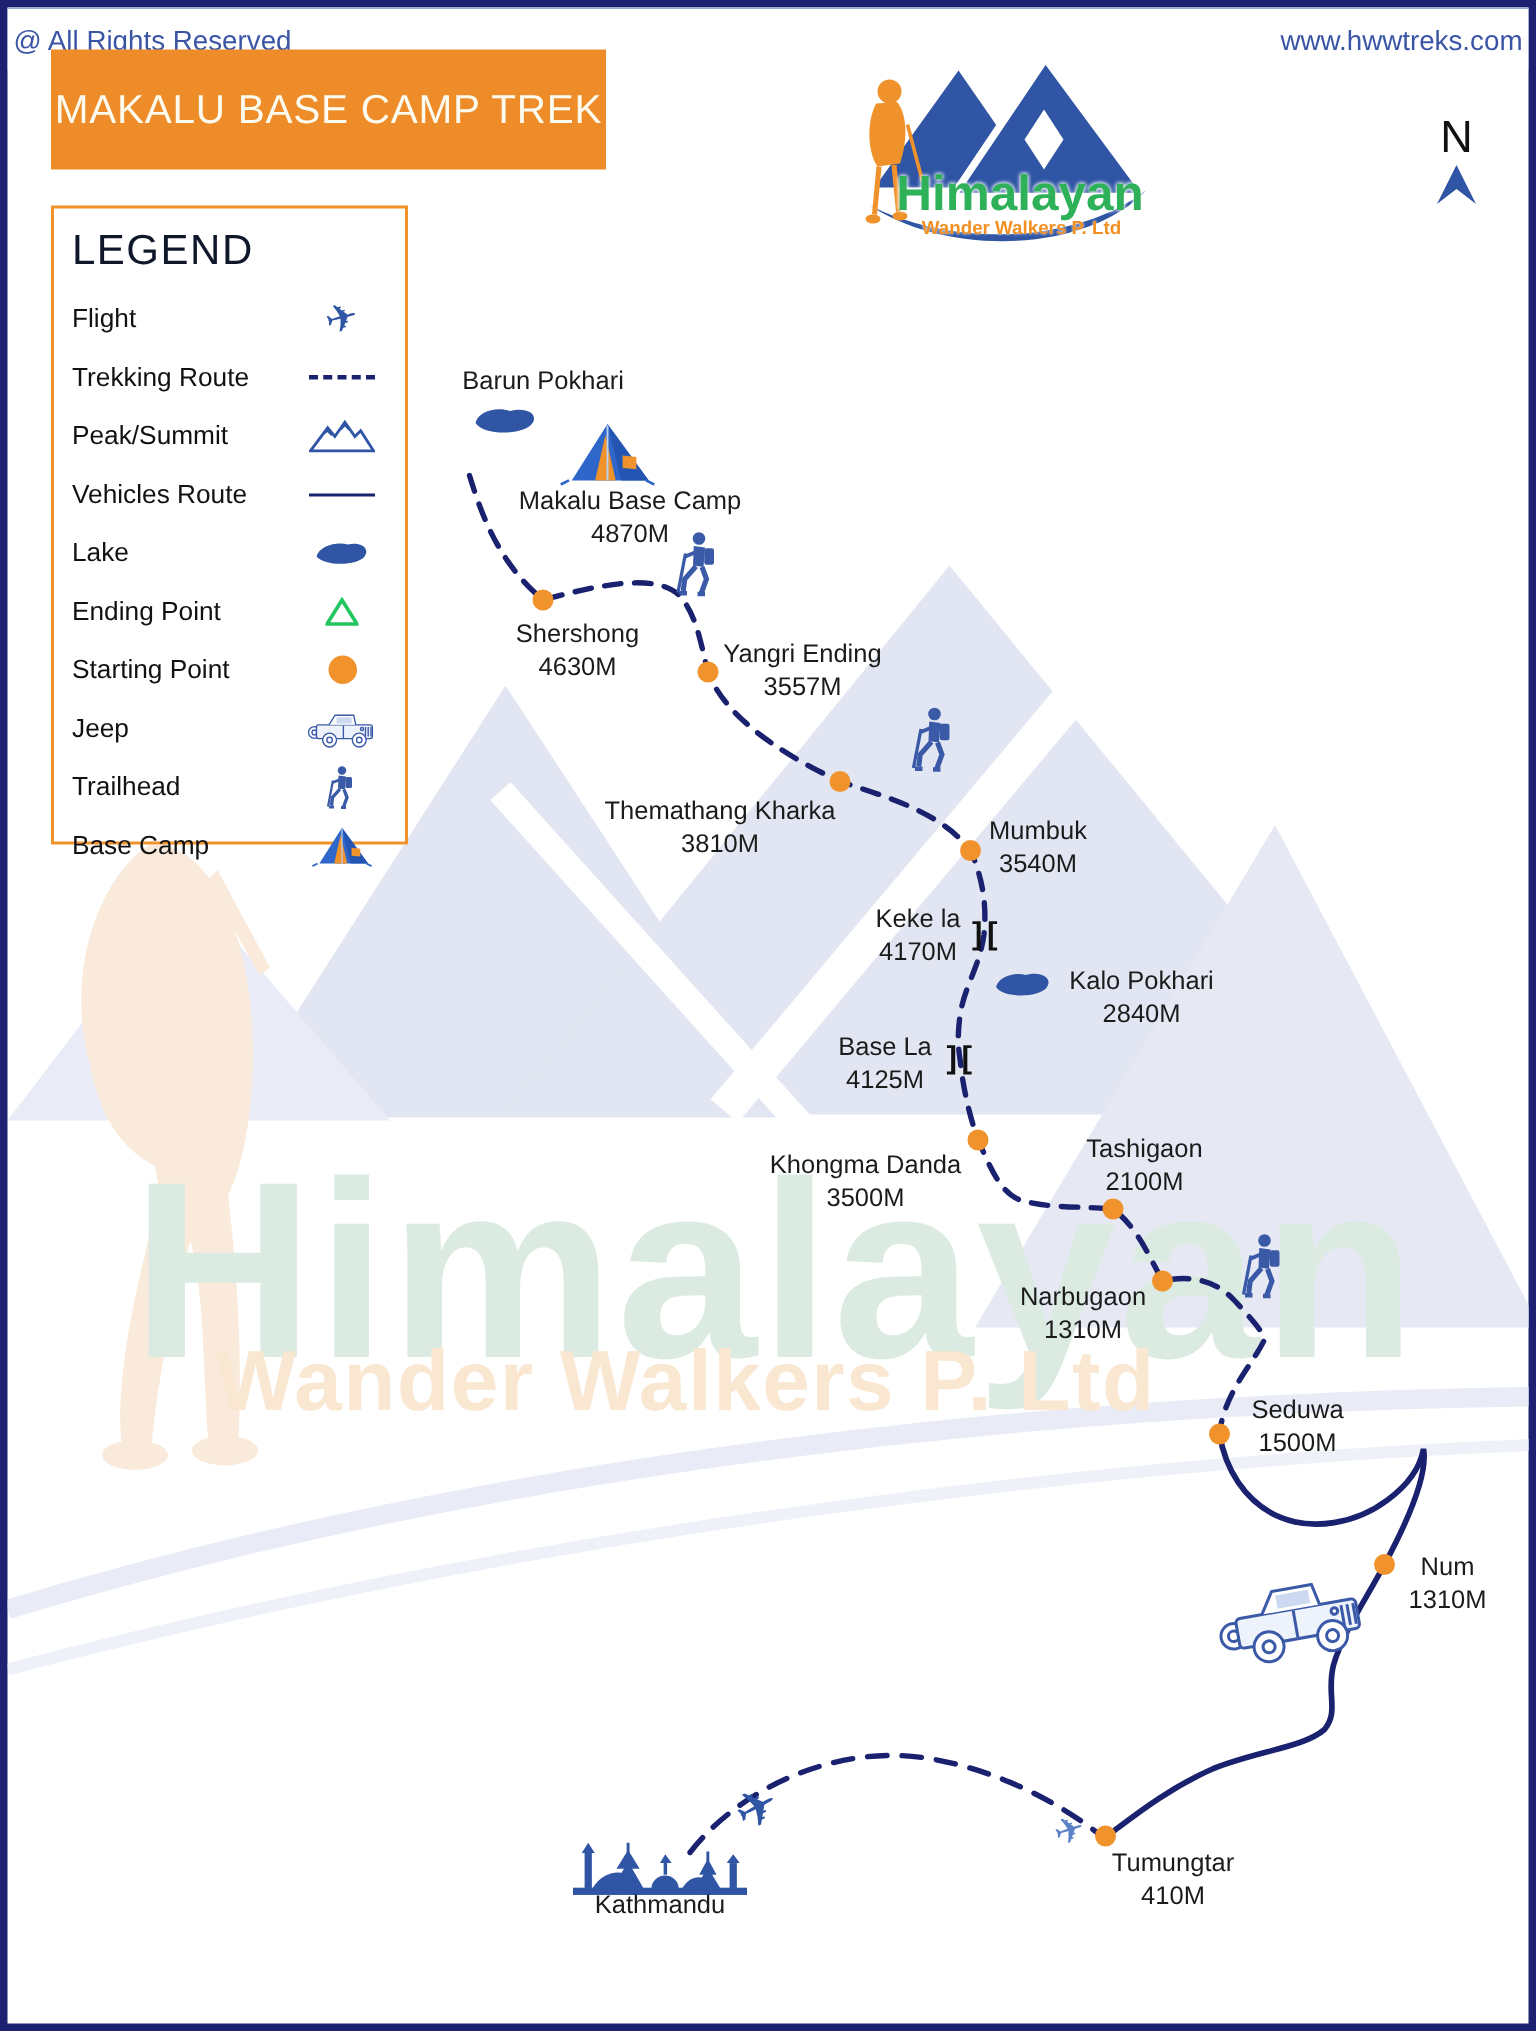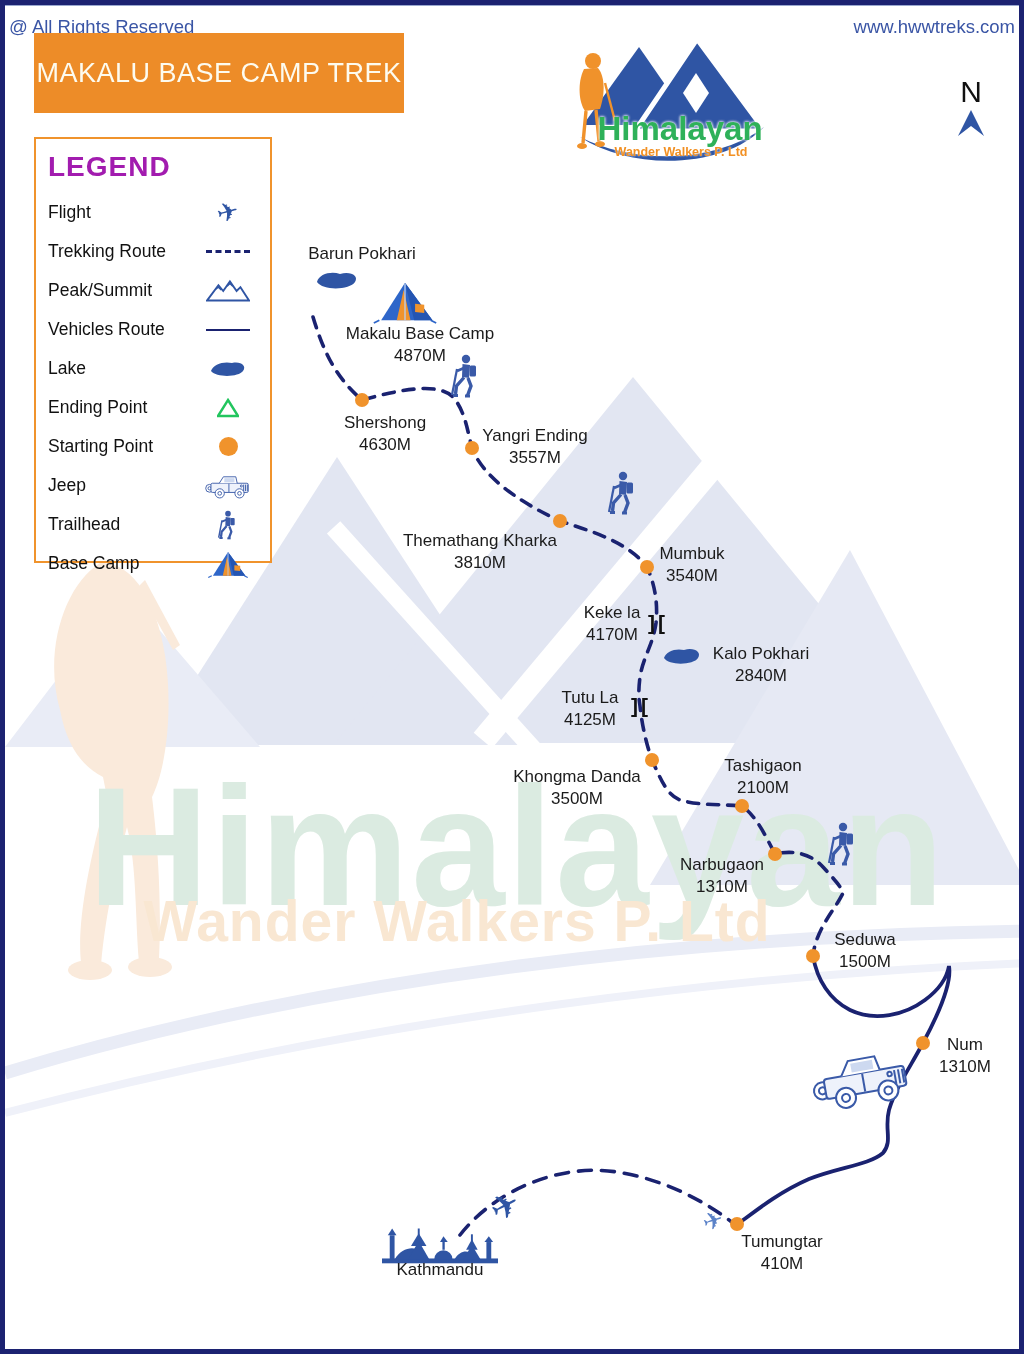--- a/index.html
+++ b/index.html
@@ -27,7 +27,7 @@
     left:29px;top:132px;width:238px;height:426px;background:#fff;
     border:2px solid #F0932C;box-sizing:border-box;padding:10px 16px 6px 12px;z-index:6;
   }
-  #legend h2{margin:2px 0 10px 0;font-size:28px;font-weight:bold;letter-spacing:1px;color:#a21caf;}
+  #legend h2{margin:2px 0 10px 0;font-size:28px;font-weight:normal;letter-spacing:1px;color:#0f172a;}
   .lg-row{display:flex;align-items:center;justify-content:space-between;height:39px;}
   .lg-label{font-size:17.5px;color:#111;}
   .lg-icon{width:52px;display:flex;justify-content:center;align-items:center;}

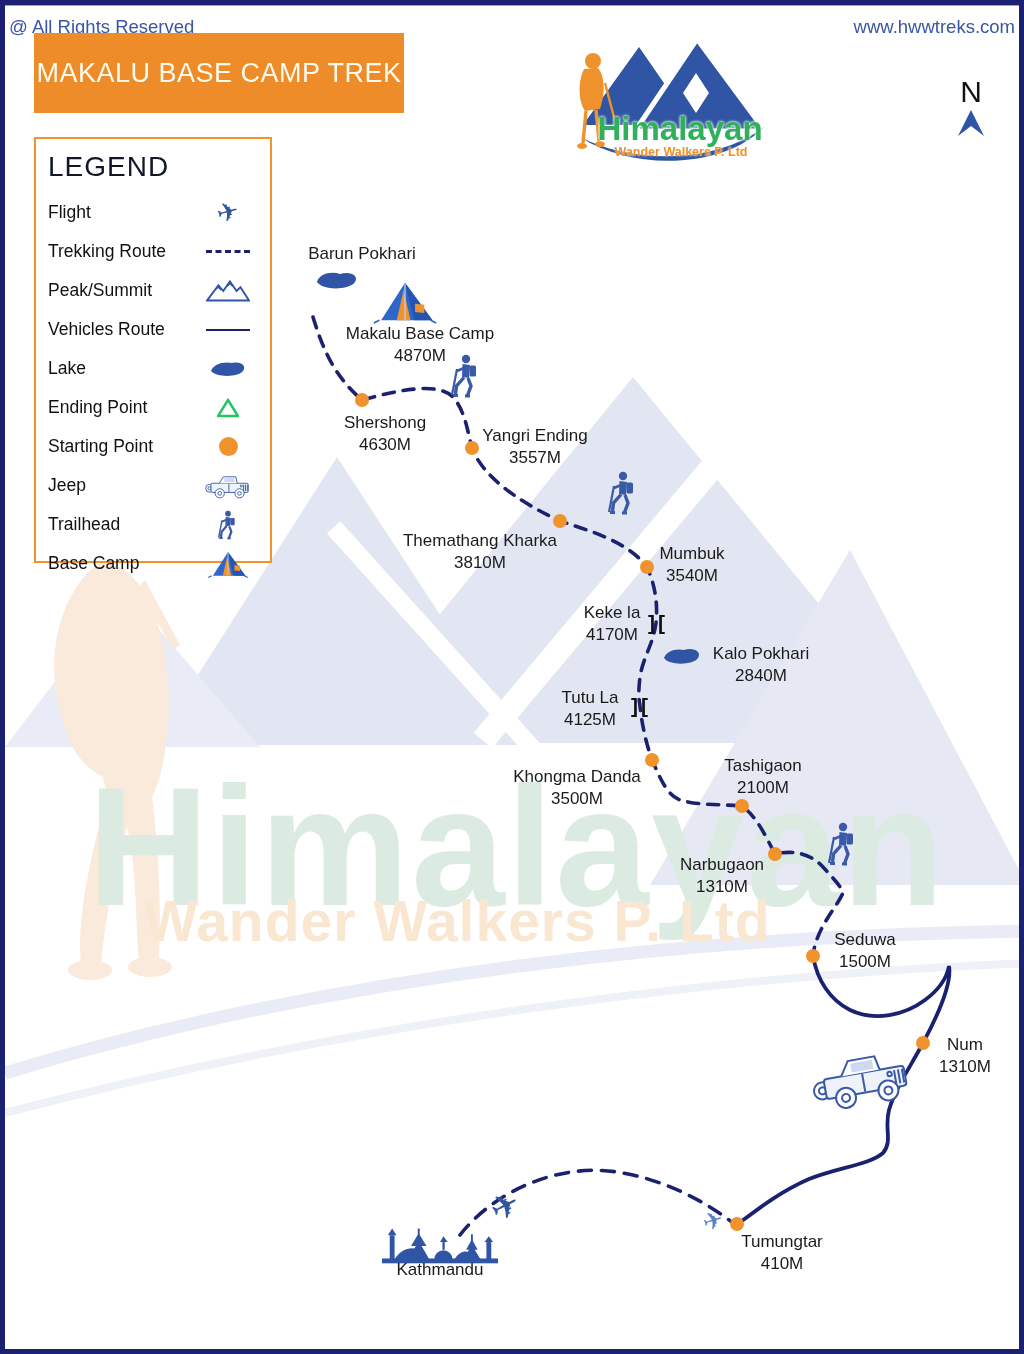--- a/index.html
+++ b/index.html
@@ -339,7 +339,7 @@
       <div>2840M</div>
   </div>
   <div class="wp" style="left:585px;top:704px">
-    <div>Tutu La</div>
+    <div>Base La</div>
       <div>4125M</div>
   </div>
   <div class="wp" style="left:572px;top:783px">

